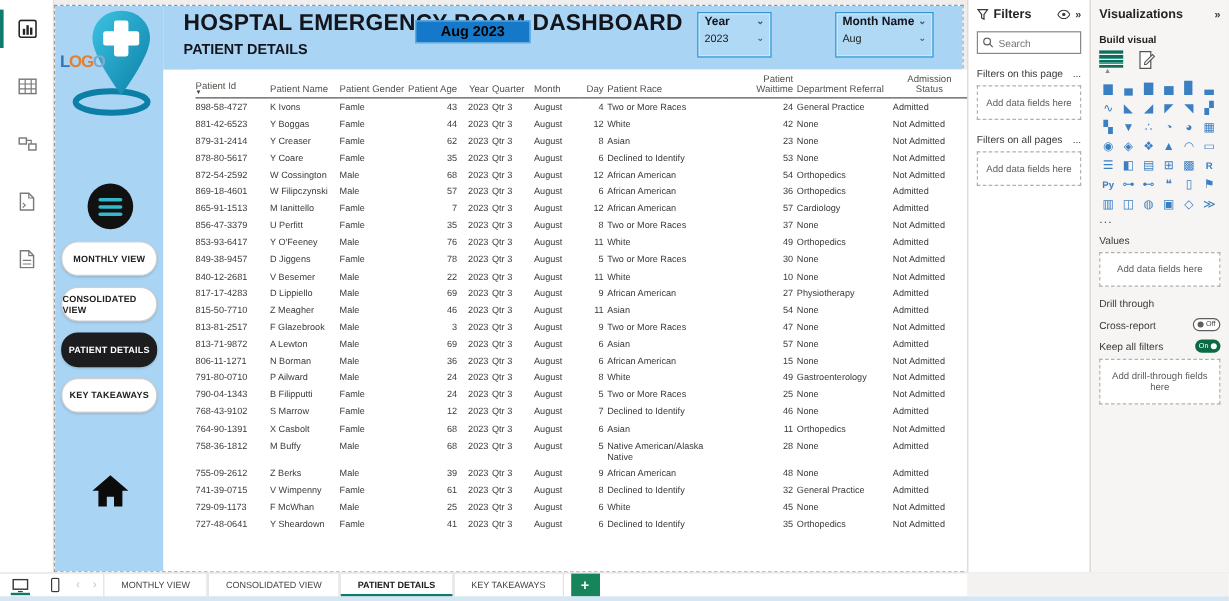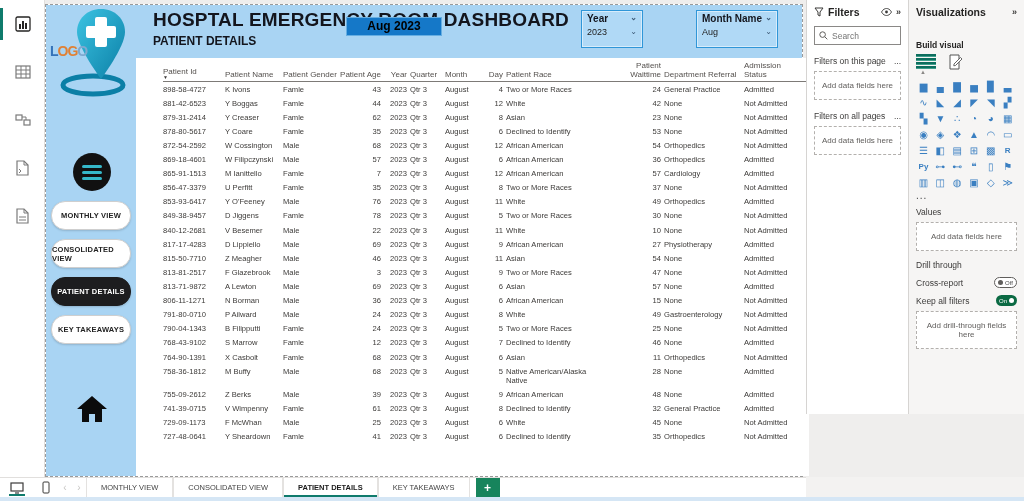--- a/index.html
+++ b/index.html
@@ -48,7 +48,7 @@
   .vscroll { position:absolute; left:648px; top:4px; width:4px; height:74px; background:#c3c1bf; border-radius:2px; }
 
   
-  .pane { position:absolute; top:0; height:414px; background:#ffffff; border-left:1px solid #d6d4d2; }
+  .pane { position:absolute; top:0; height:477px; background:#ffffff; border-left:1px solid #d6d4d2; }
   .pane-filters { left:806px; width:102px; padding:6px 7px; }
   .pane-viz { left:908px; width:116px; background:#f6f5f4; padding:6px 7px; }
   .pane-title-row { display:flex; align-items:center; gap:4px; font-size:10.5px; font-weight:bold; color:#252423; }

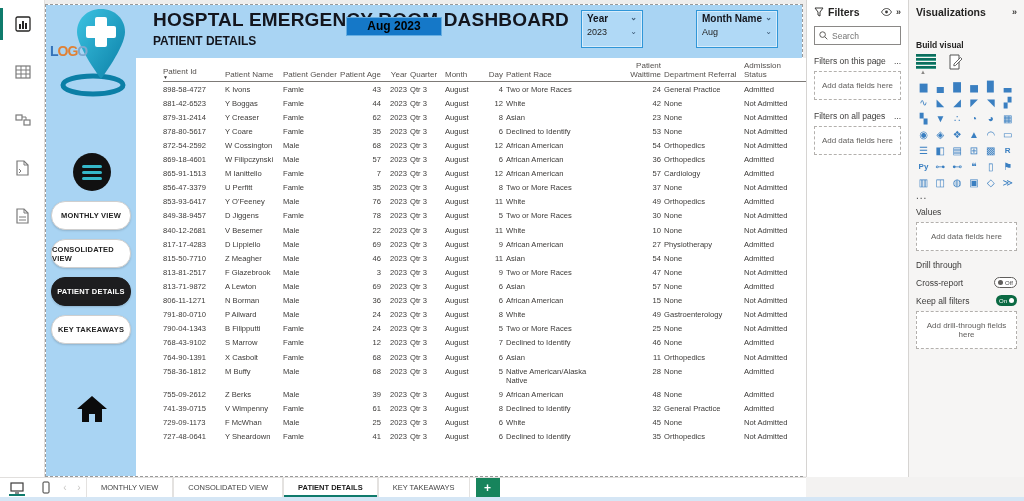--- a/index.html
+++ b/index.html
@@ -59,7 +59,7 @@
   .sec-row { display:flex; margin-top:11px; font-size:8.5px; color:#3b3a39; }
   .sec-row .spacer { flex:1; }
   .dashed-box { margin-top:5px; border:1px dashed #b3b0ad; background:#fff; font-size:8px; color:#605e5c; text-align:center; padding:9px 2px; }
-  .build-label { margin-top:22px; font-size:8.5px; font-weight:bold; color:#252423; }
+  .build-label { margin-top:10px; font-size:8.5px; font-weight:bold; color:#252423; }
   .mode-row { display:flex; gap:12px; margin-top:4px; align-items:flex-end; }
   .mode-build { width:20px; height:16px; background:repeating-linear-gradient(#0d6e5e 0 2px, #3fa08c 2px 3px, transparent 3px 4px); position:relative; }
   .mode-build::after { content:"▲"; position:absolute; left:4px; top:15px; font-size:6px; color:#8a8886; }

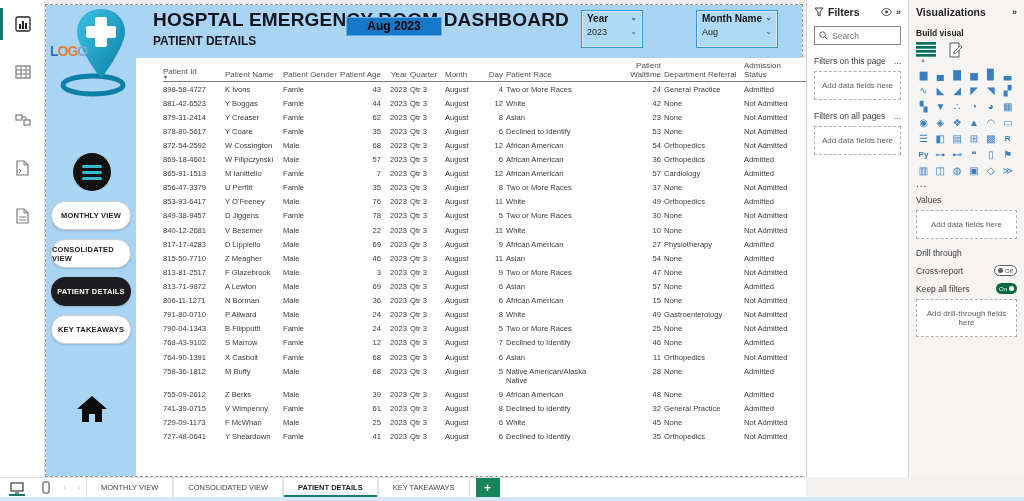--- a/index.html
+++ b/index.html
@@ -216,7 +216,7 @@
               <th style="width: 100px; text-align: left;">Patient Race</th>
               <th style="width: 58px; text-align: right;">Patient Waittime</th>
               <th style="width: 80px; text-align: left;">Department Referral</th>
-              <th style="width: 64px; text-align: left;">Admission Status</th>
+              <th style="width: 64px; text-align: center;">Admission Status</th>
             </tr>
           </thead>
         <tbody id="tbody">

